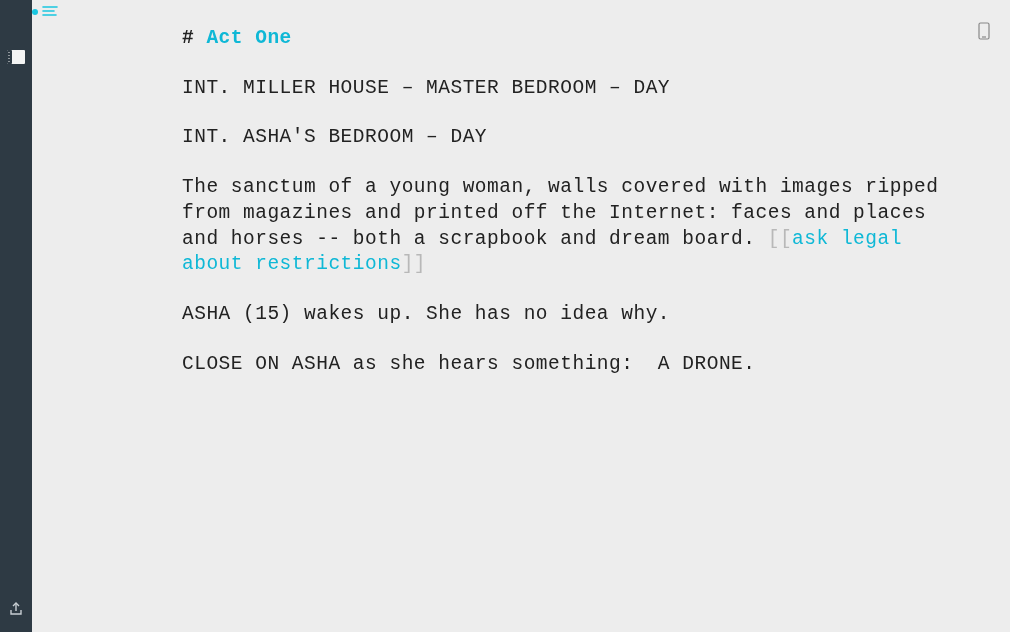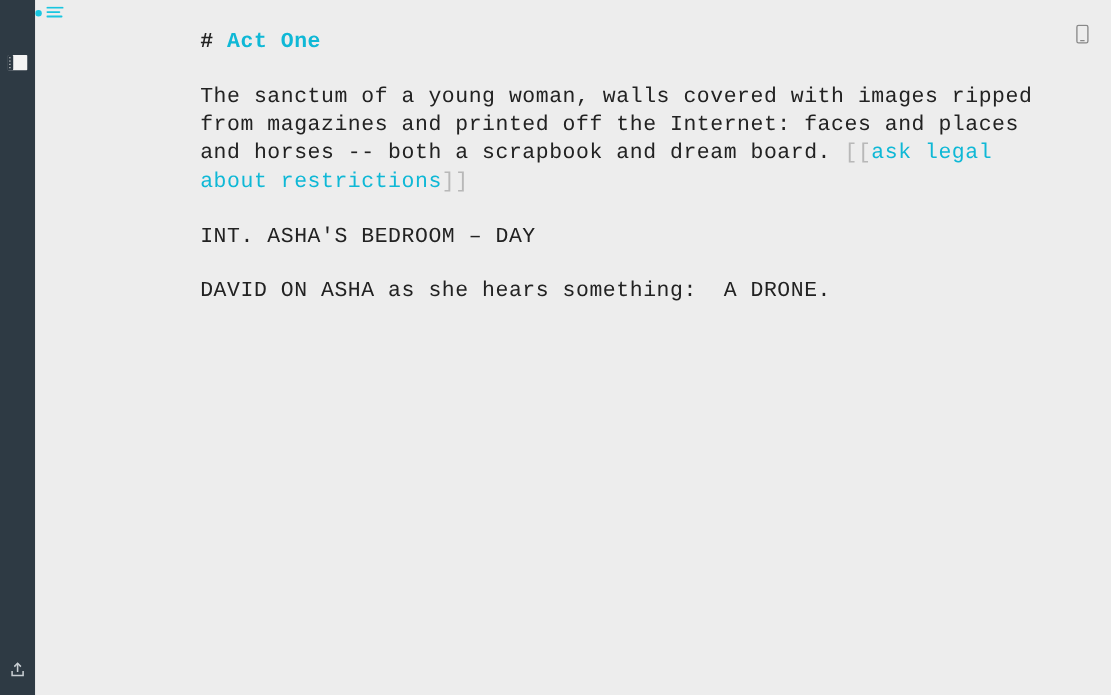--- a/index.html
+++ b/index.html
@@ -134,6 +134,7 @@
       <div class="heading-line"><span class="heading-hash">#</span> <span class="heading-text">Act One</span></div>
 
 
+      <div class="block">INT. MILLER HOUSE – MASTER BEDROOM – DAY</div>
 
 
 

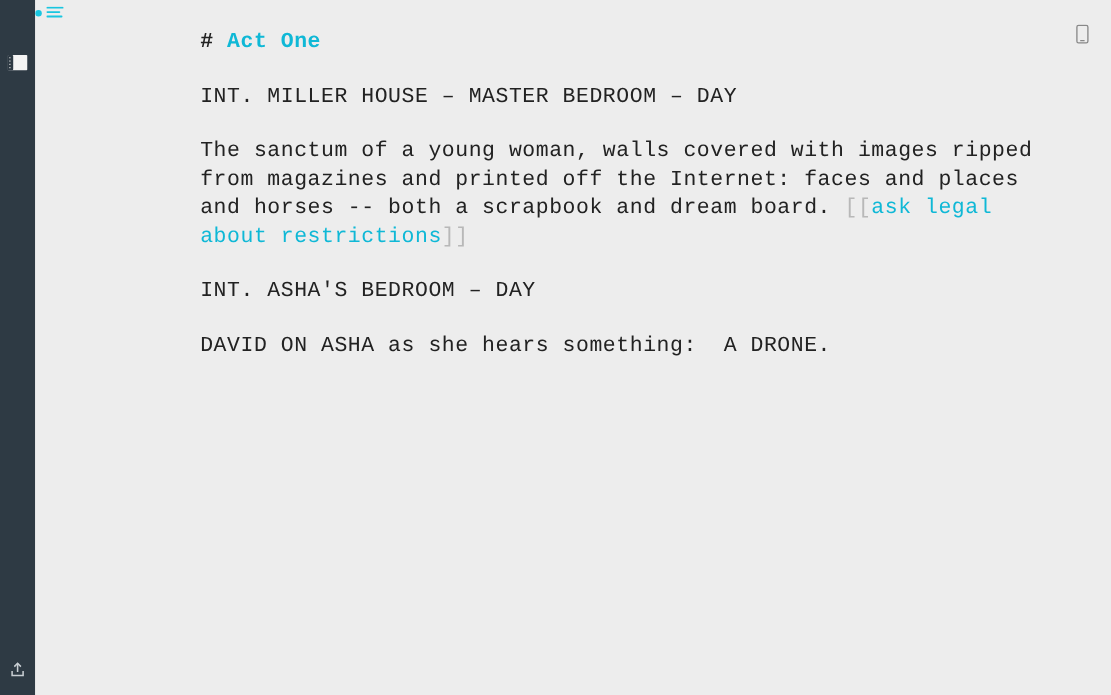--- a/index.html
+++ b/index.html
@@ -138,9 +138,9 @@
 
 
 
+      <div class="block">INT. ASHA'S BEDROOM – DAY</div>
+
       <div class="block"><span>The sanctum of a young woman, walls covered with images ripped from magazines and printed off the Internet: faces and places and horses -- both a scrapbook and dream board. </span><span class="gray">[[</span><span class="link-note">ask legal about restrictions</span><span class="gray">]]</span></div>
-
-      <div class="block">INT. ASHA'S BEDROOM – DAY</div>
 
 
       <div class="blockNoMarginBottom">DAVID ON ASHA as she hears something:  A DRONE.</div>

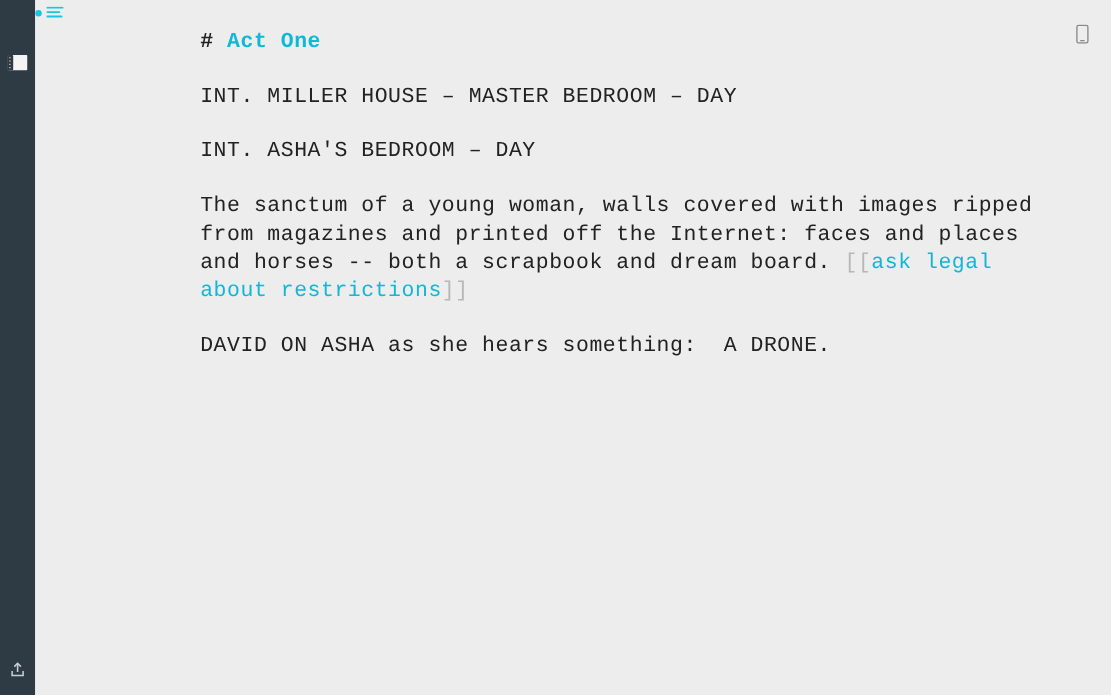--- a/index.html
+++ b/index.html
@@ -142,6 +142,7 @@
 
       <div class="block"><span>The sanctum of a young woman, walls covered with images ripped from magazines and printed off the Internet: faces and places and horses -- both a scrapbook and dream board. </span><span class="gray">[[</span><span class="link-note">ask legal about restrictions</span><span class="gray">]]</span></div>
 
+      <div class="block">ASHA (15) wakes up. She has no idea why.</div>
 
       <div class="blockNoMarginBottom">DAVID ON ASHA as she hears something:  A DRONE.</div>
     </div>

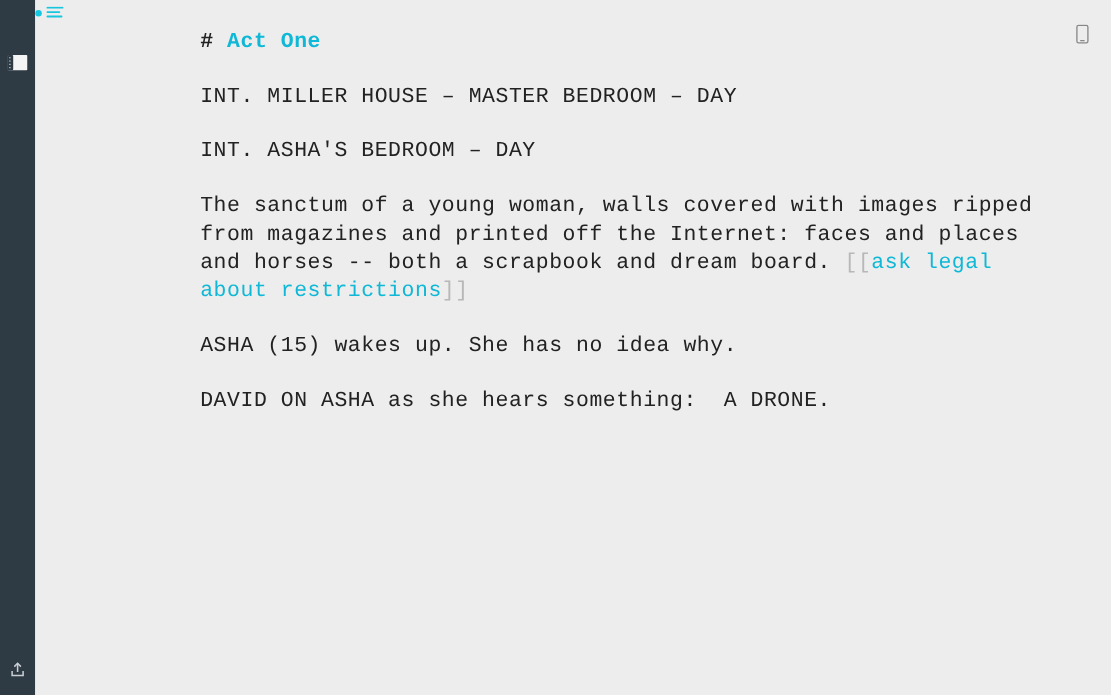--- a/index.html
+++ b/index.html
@@ -144,7 +144,7 @@
 
       <div class="block">ASHA (15) wakes up. She has no idea why.</div>
 
-      <div class="blockNoMarginBottom">DAVID ON ASHA as she hears something:  A DRONE.</div>
+      <div class="blockNoMarginBottom">CLOSE ON ASHA as she hears something:  A DRONE.</div>
     </div>
   </div>
 </div>

